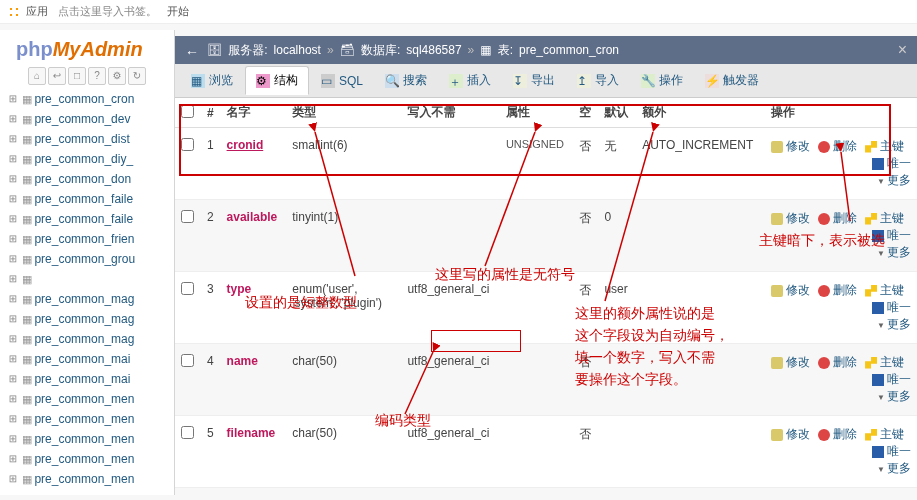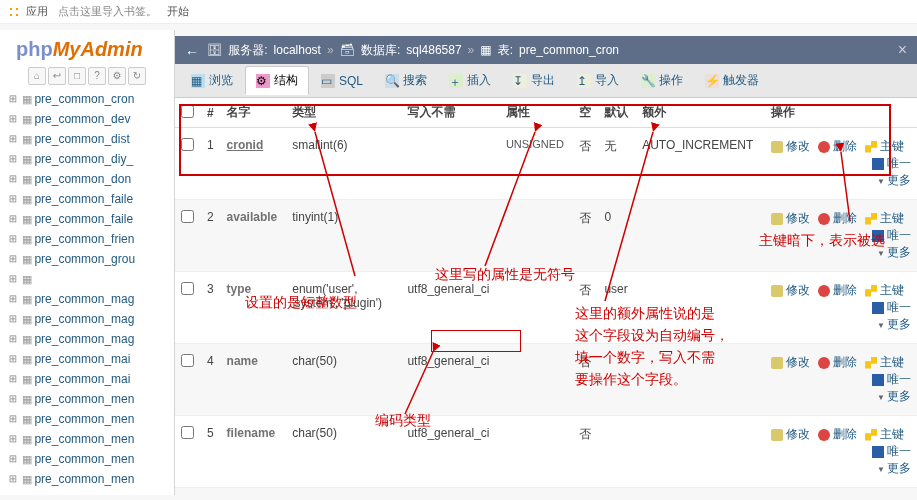--- a/index.html
+++ b/index.html
@@ -33,7 +33,7 @@
   tbody tr { border-bottom: 1px solid #eee; }
   tbody tr.odd { background: #f7f7f7; }
   tbody td { padding: 10px 6px; vertical-align: top; white-space: nowrap; }
-  tbody td.name { color: #737373; font-weight: bold; }
+  tbody td.name { color: #be185d; font-weight: bold; }
   tbody td.name u { text-decoration: underline; }
   .ops { display: flex; flex-direction: column; gap: 0; align-items: flex-start; }
   .oprow { display: flex; gap: 8px; align-items: center; color: #235a81; }

